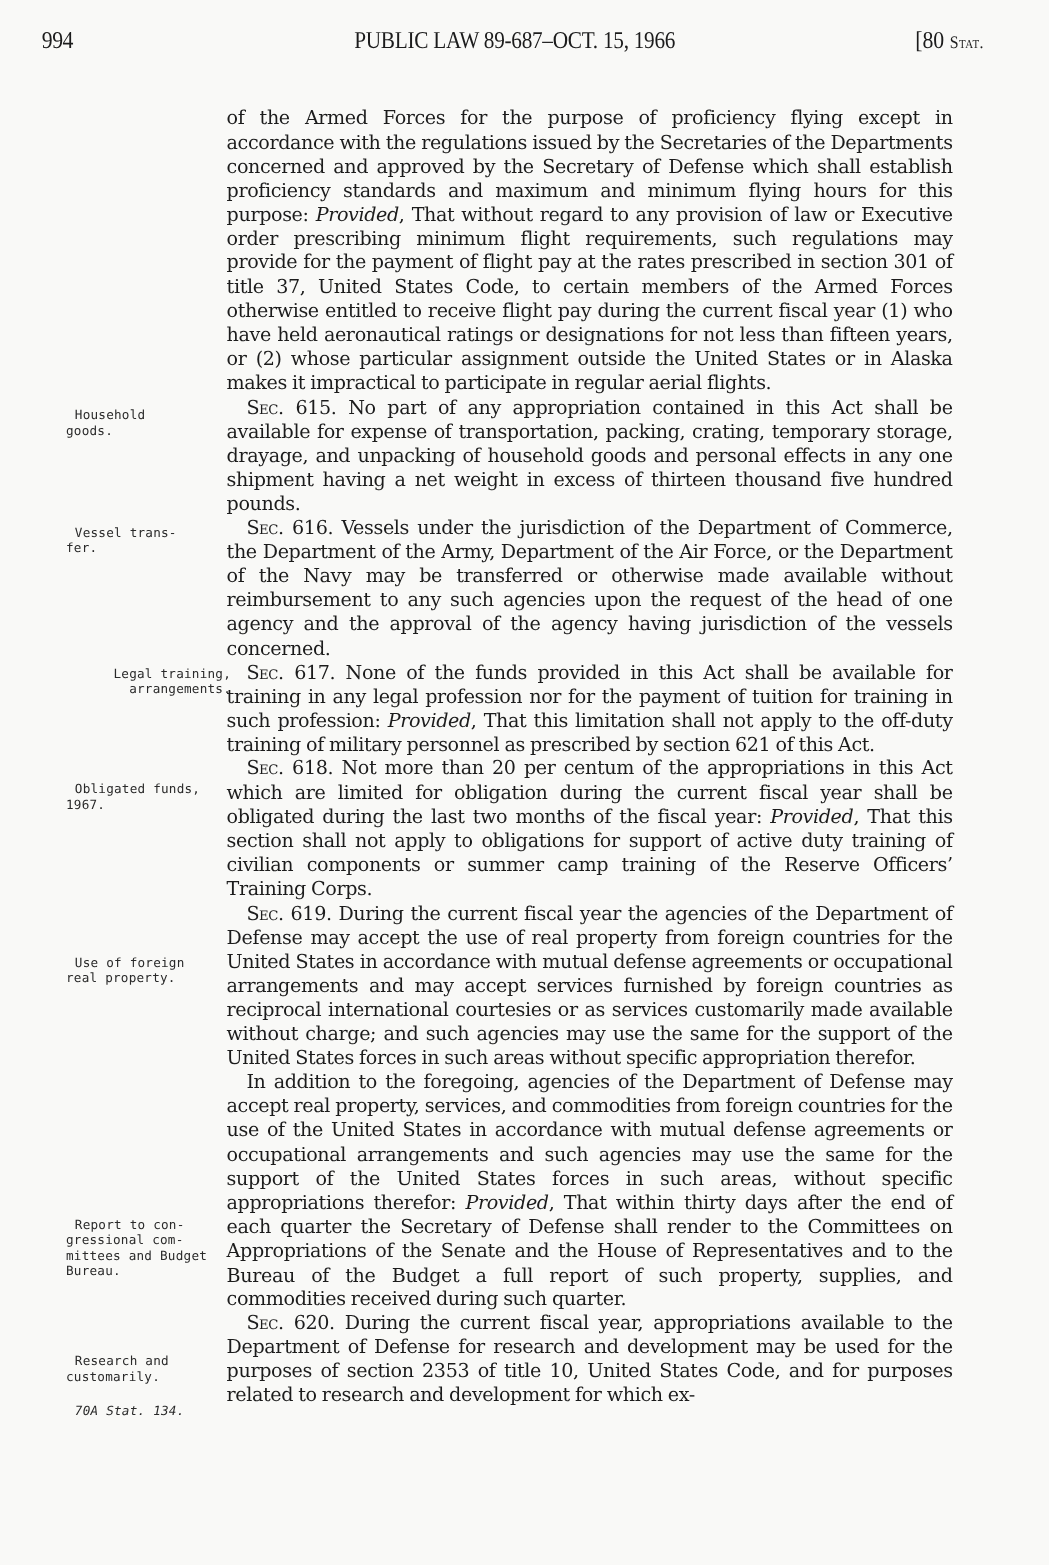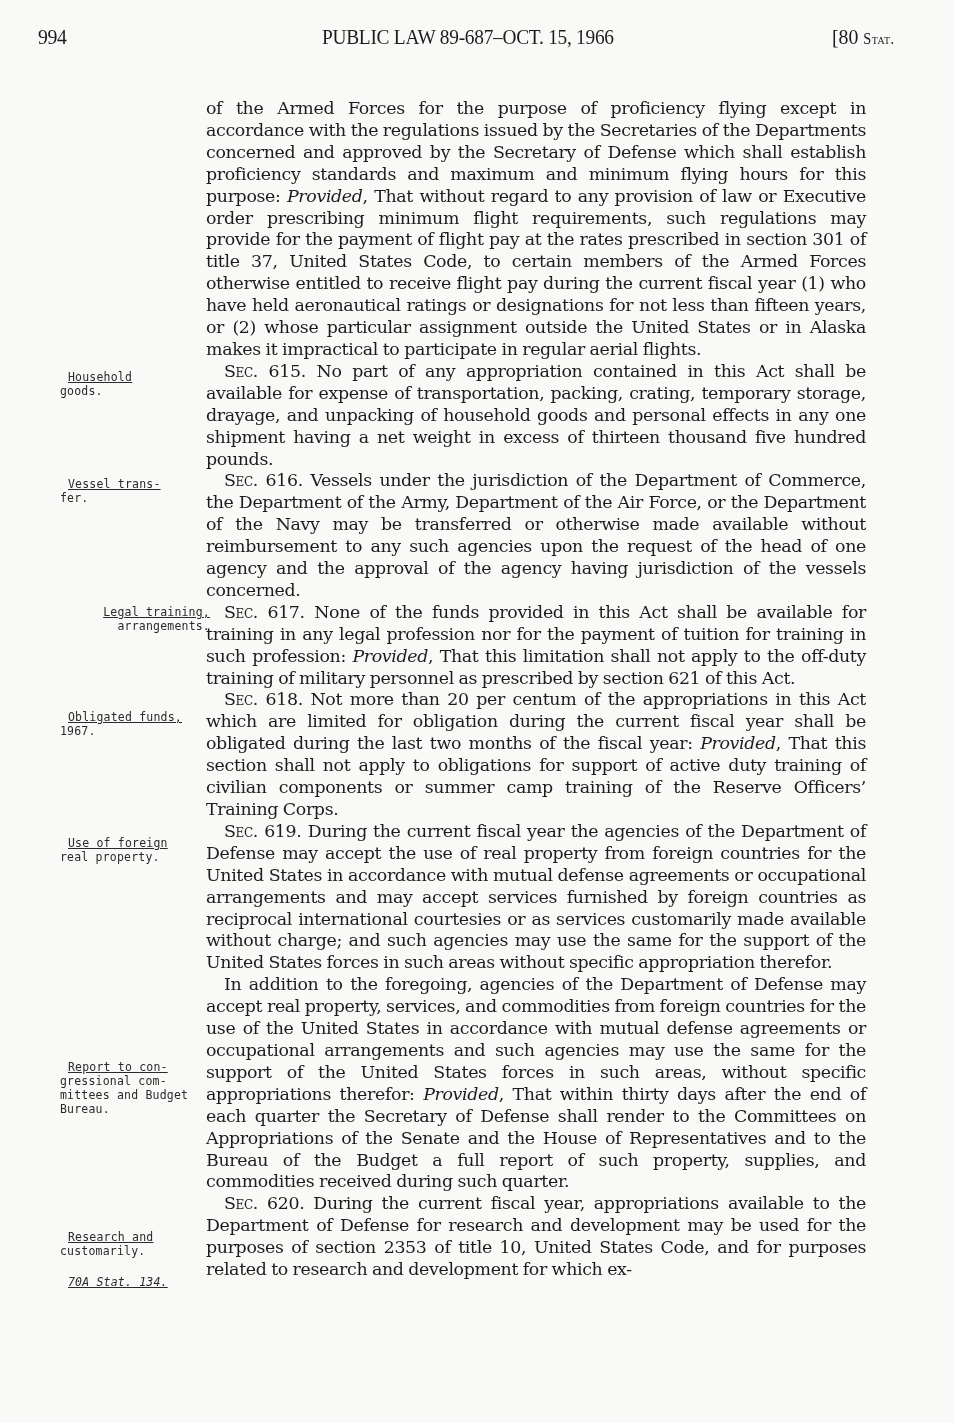--- a/index.html
+++ b/index.html
@@ -38,7 +38,7 @@
       color: #2a2a2a;
       letter-spacing: 0.2px;
     }
-    .margin-note .first { padding-left: 8px; text-decoration: underline; }
+    .margin-note .first { padding-left: 8px; }
   </style>
 </head>
 <body>

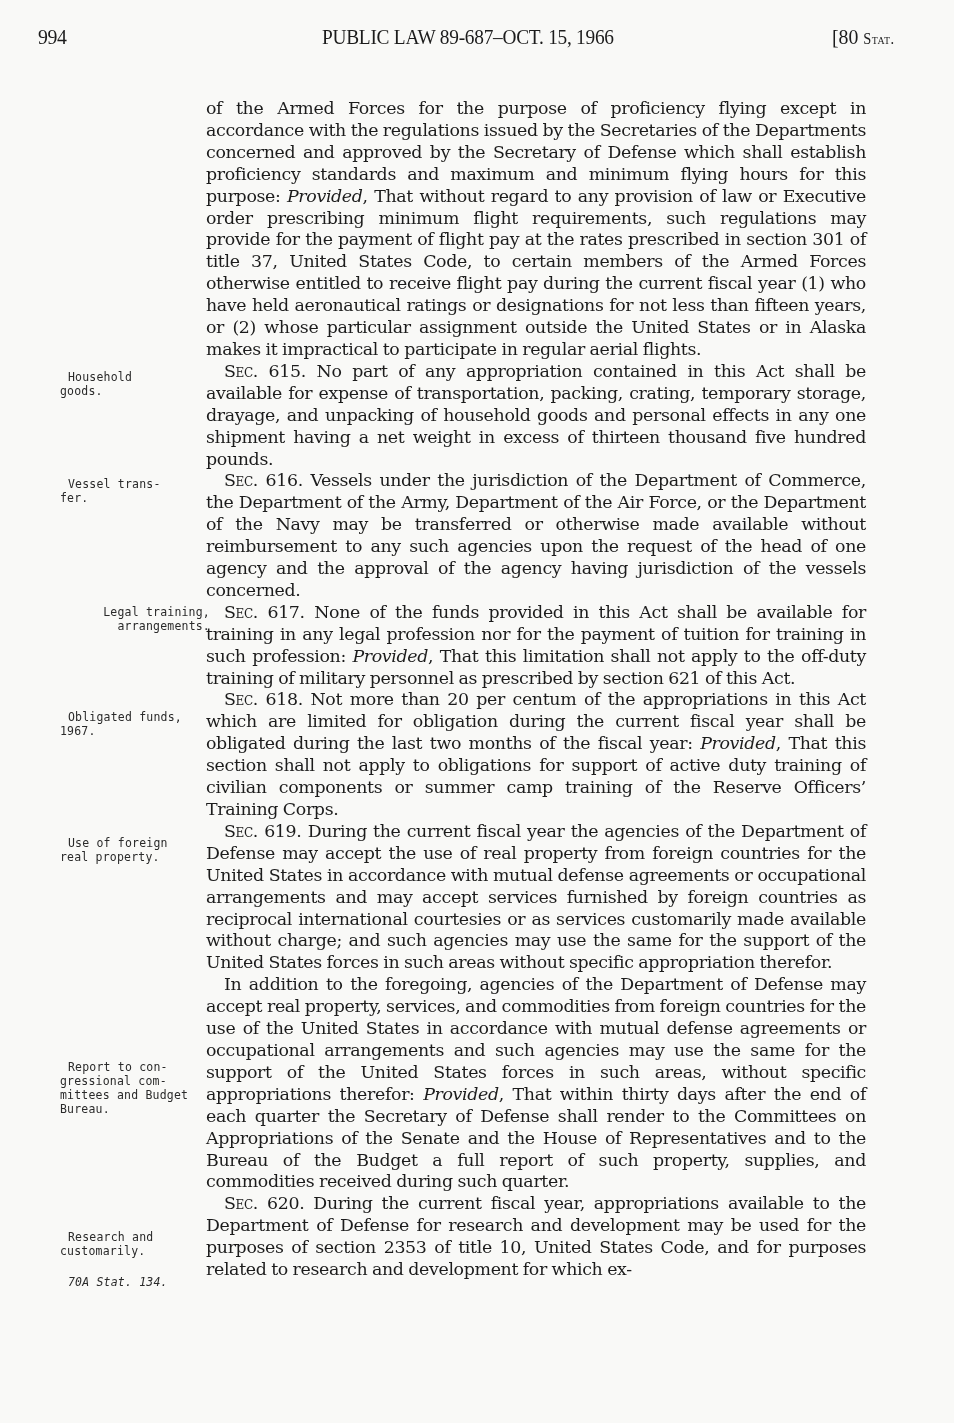--- a/index.html
+++ b/index.html
@@ -65,7 +65,7 @@
   <div class="first">Obligated funds,</div>
   <div>1967.</div>
 </div>
-<div class="margin-note" style="top:836px;">
+<div class="margin-note" style="top:868px;">
   <div class="first">Use of foreign</div>
   <div>real property.</div>
 </div>

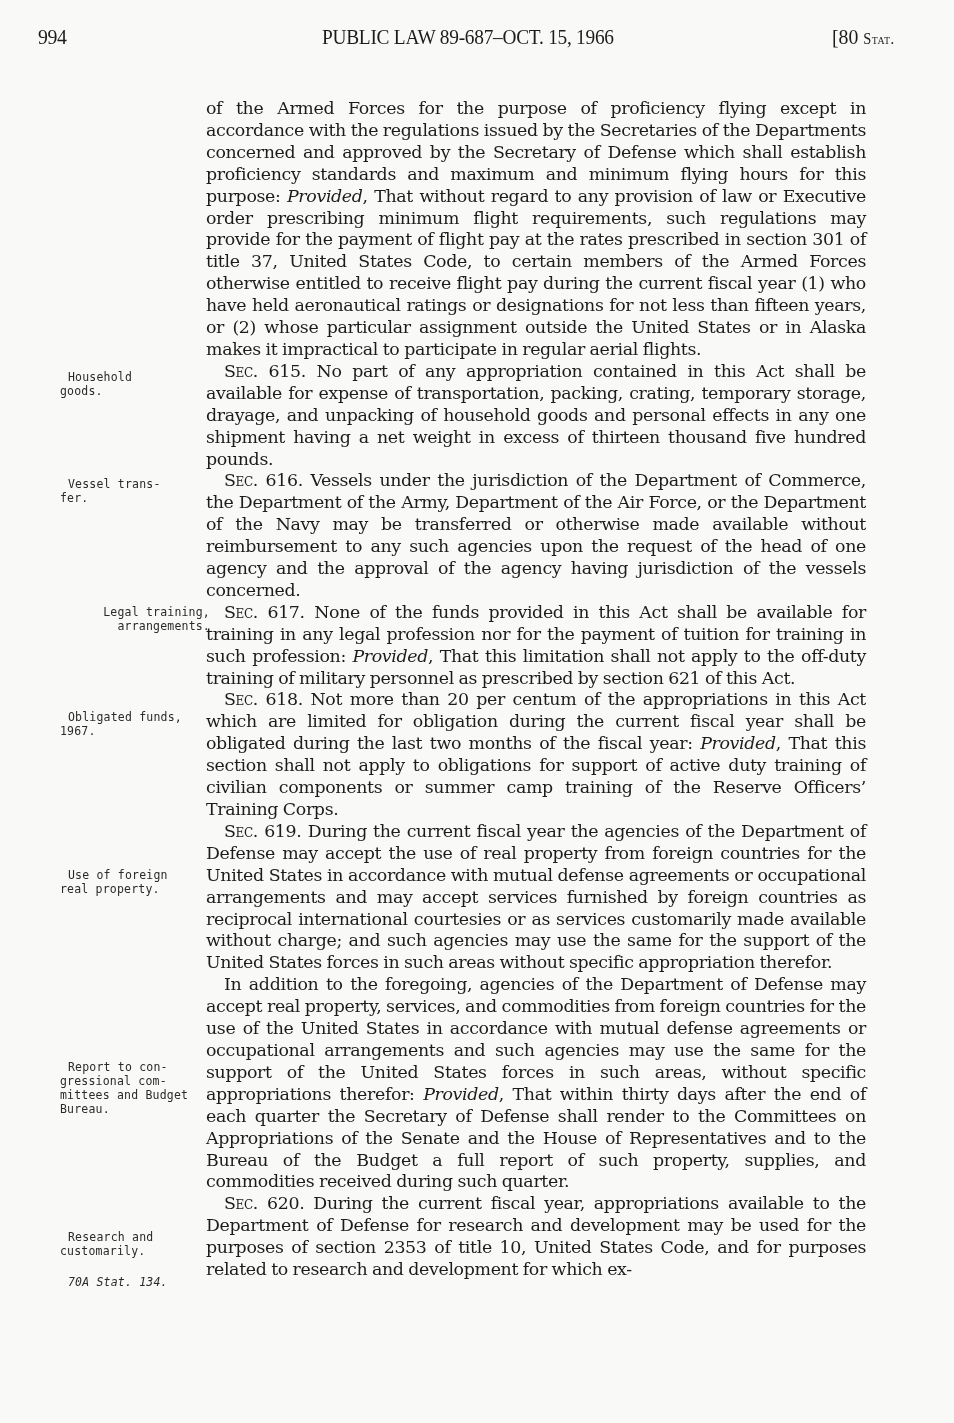--- a/index.html
+++ b/index.html
@@ -69,7 +69,7 @@
   <div class="first">Use of foreign</div>
   <div>real property.</div>
 </div>
-<div class="margin-note" style="top:1060px;">
+<div class="margin-note" style="top:1106px;">
   <div class="first">Report to con-</div>
   <div>gressional com-</div>
   <div>mittees and Budget</div>

